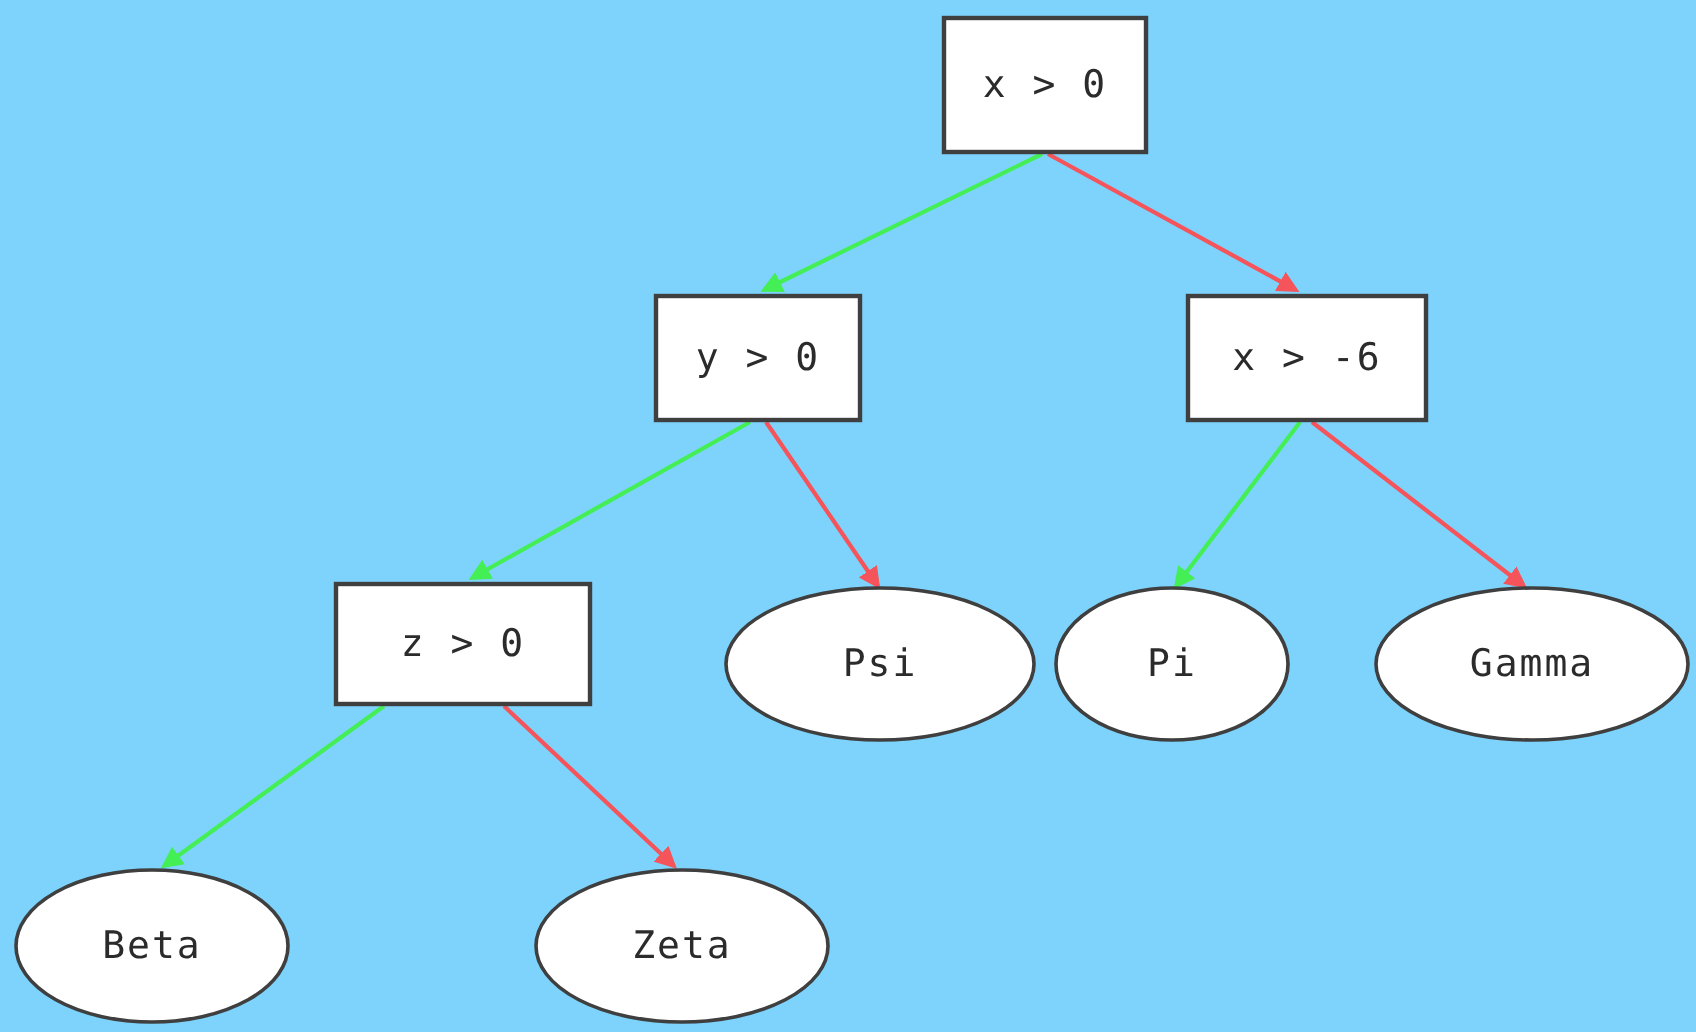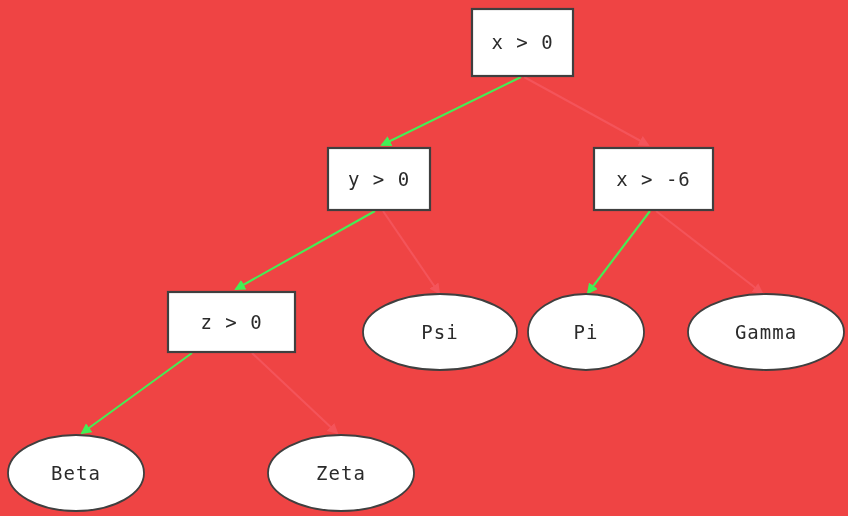--- a/index.html
+++ b/index.html
@@ -15,7 +15,7 @@
     position: relative;
     width: 848px;
     height: 516px;
-    background: #ef4444;
+    background: #7dd3fc;
     overflow: hidden;
   }
   #diagram-svg {

